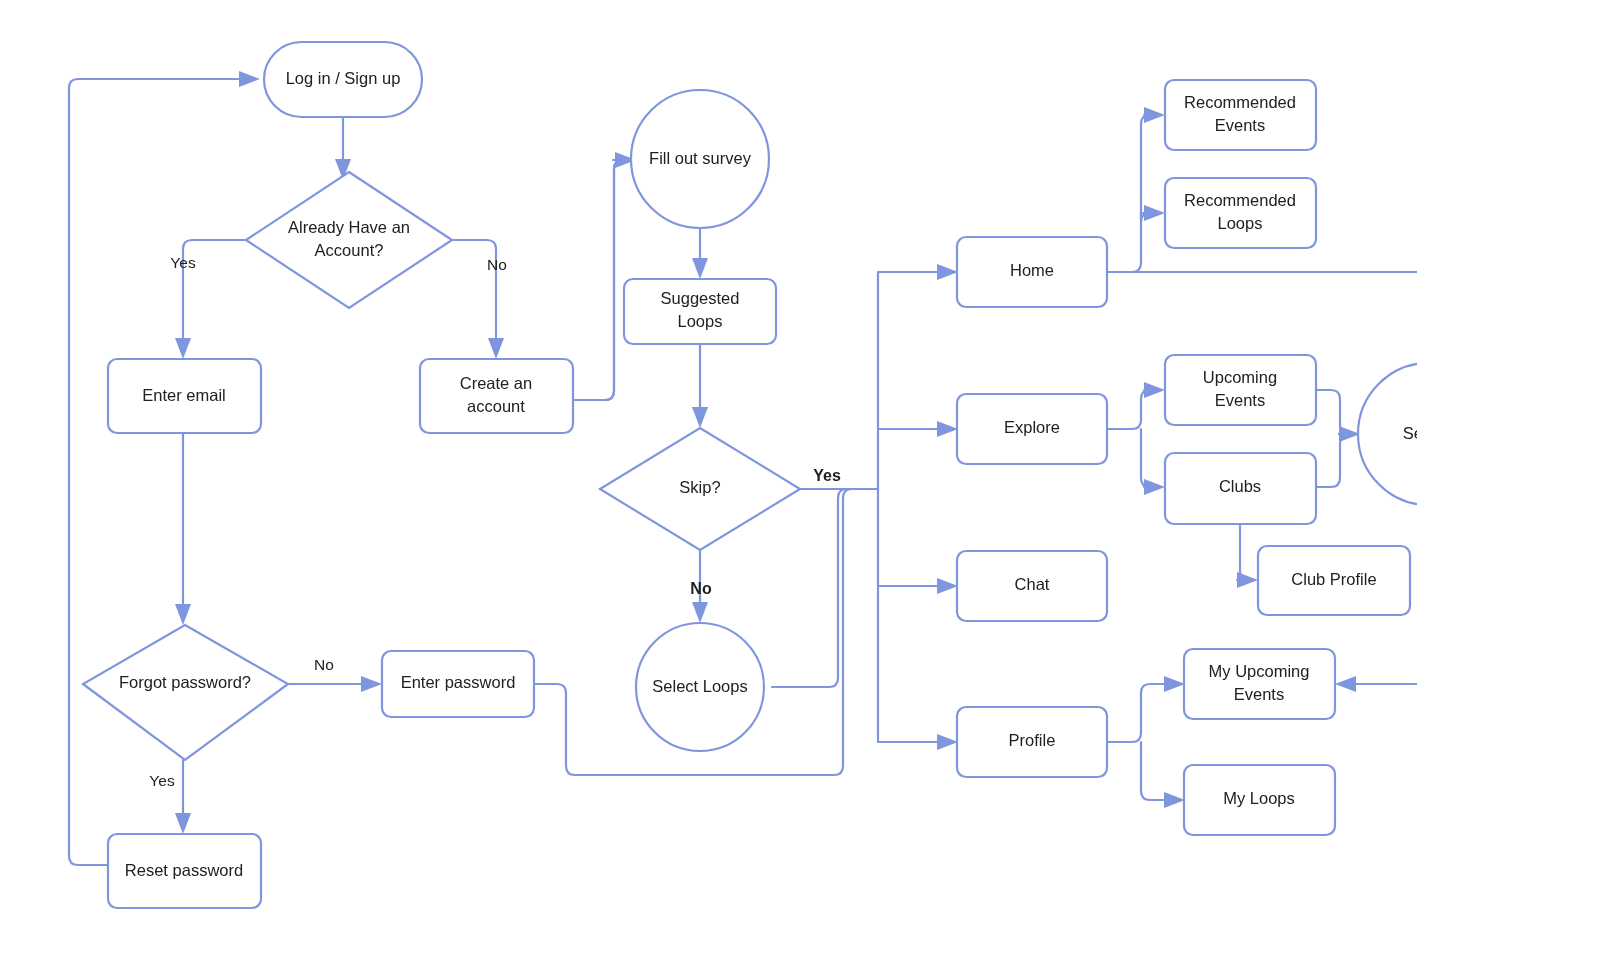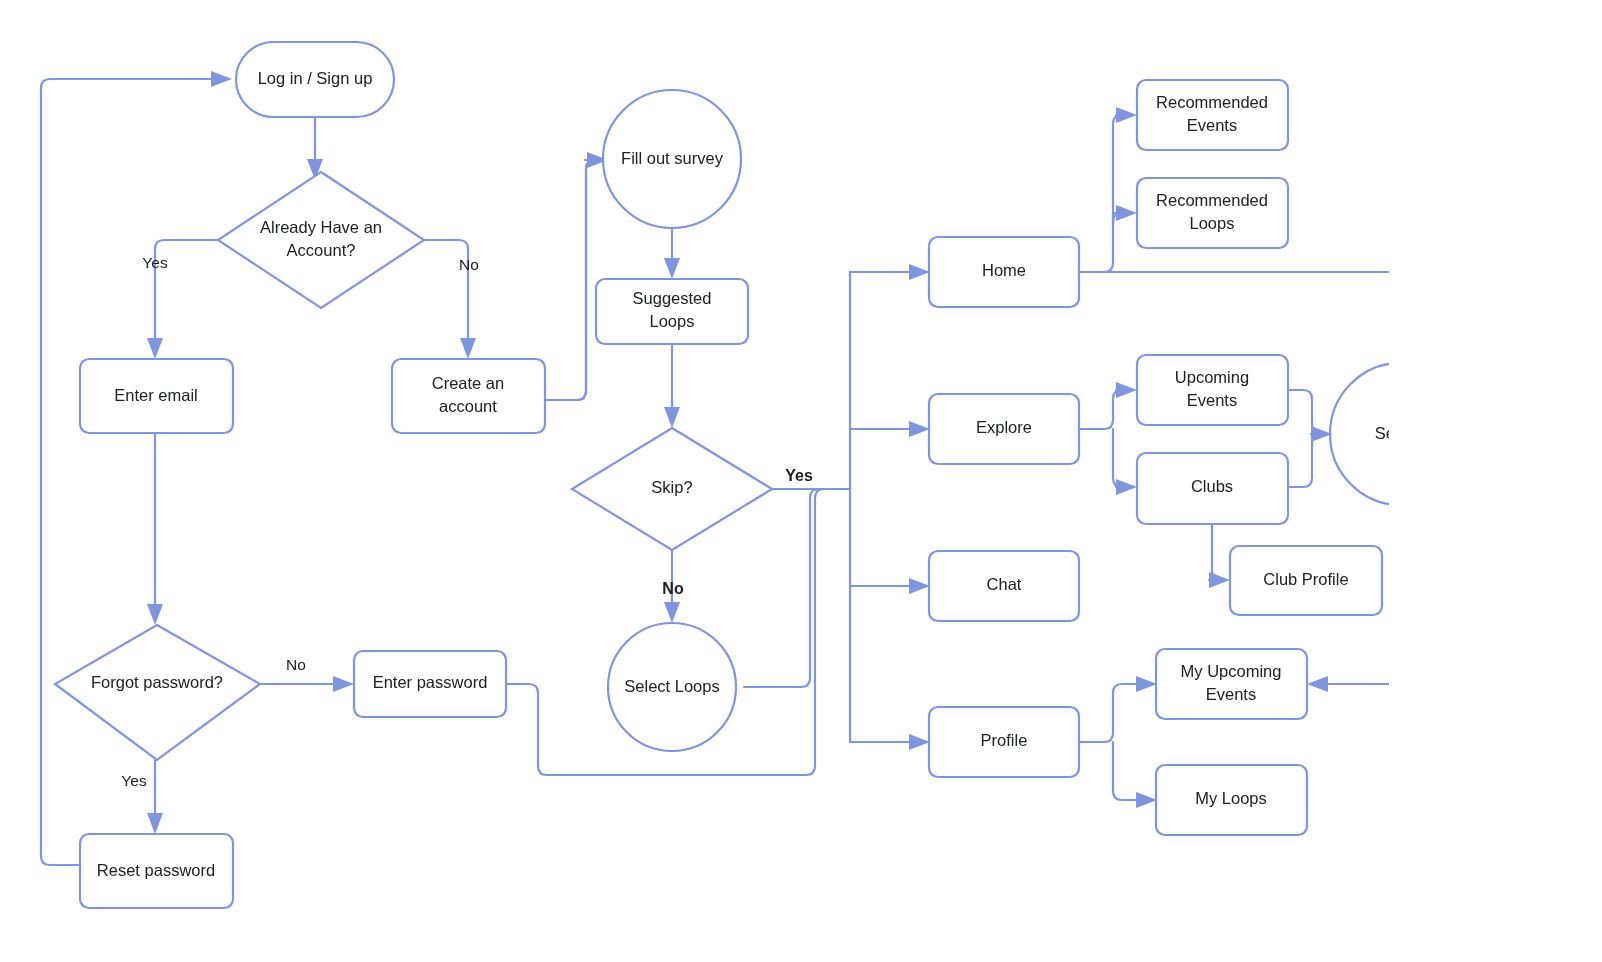--- a/index.html
+++ b/index.html
@@ -14,6 +14,7 @@
     background: #ffffff;
     overflow: hidden;
     font-family: "Liberation Sans", sans-serif;
+    margin-left: 28px;
   }
   svg#flow {
     position: absolute;

